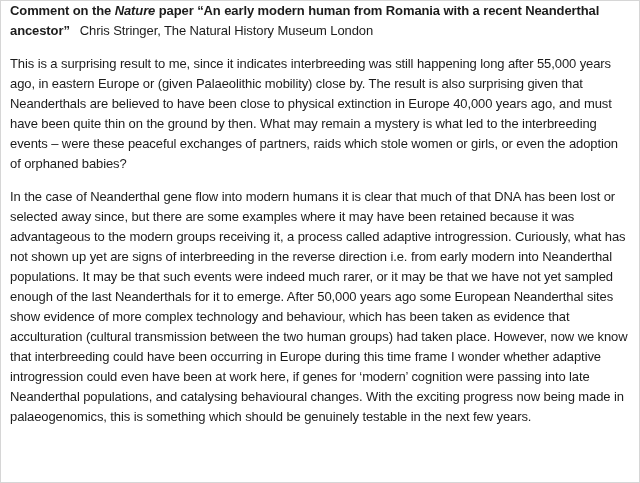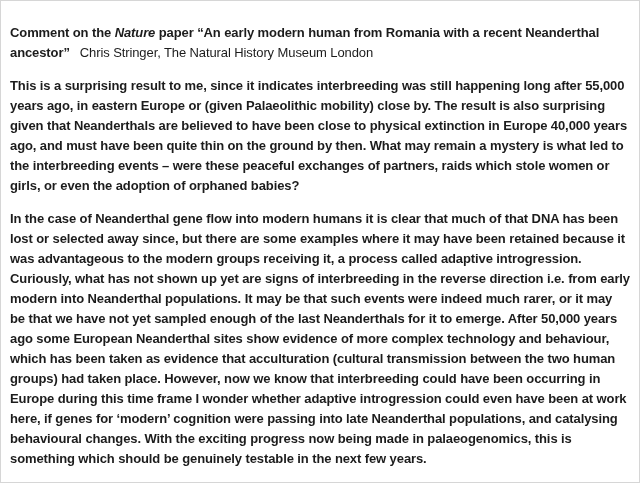--- a/index.html
+++ b/index.html
@@ -14,7 +14,7 @@
     margin: 0 auto;
     background: #ffffff;
     border: 1px solid #d6d6d6;
-    padding: 22px 9px 6px 9px;
+    padding: 0 9px 6px 9px;
     overflow: hidden;
     font-family: "Liberation Sans", sans-serif;
     color: #1c1c1c;

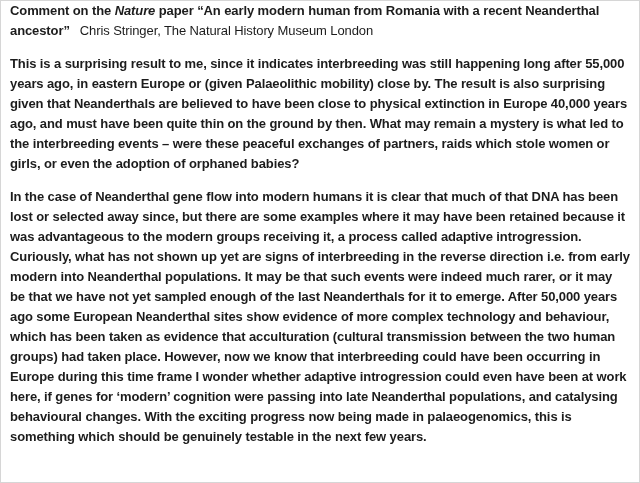--- a/index.html
+++ b/index.html
@@ -37,7 +37,6 @@
   }
   .doc-paragraph {
     margin: 0 0 13px 0;
-    font-weight: bold;
   }
   .doc-paragraph:last-child {
     margin-bottom: 16px;

